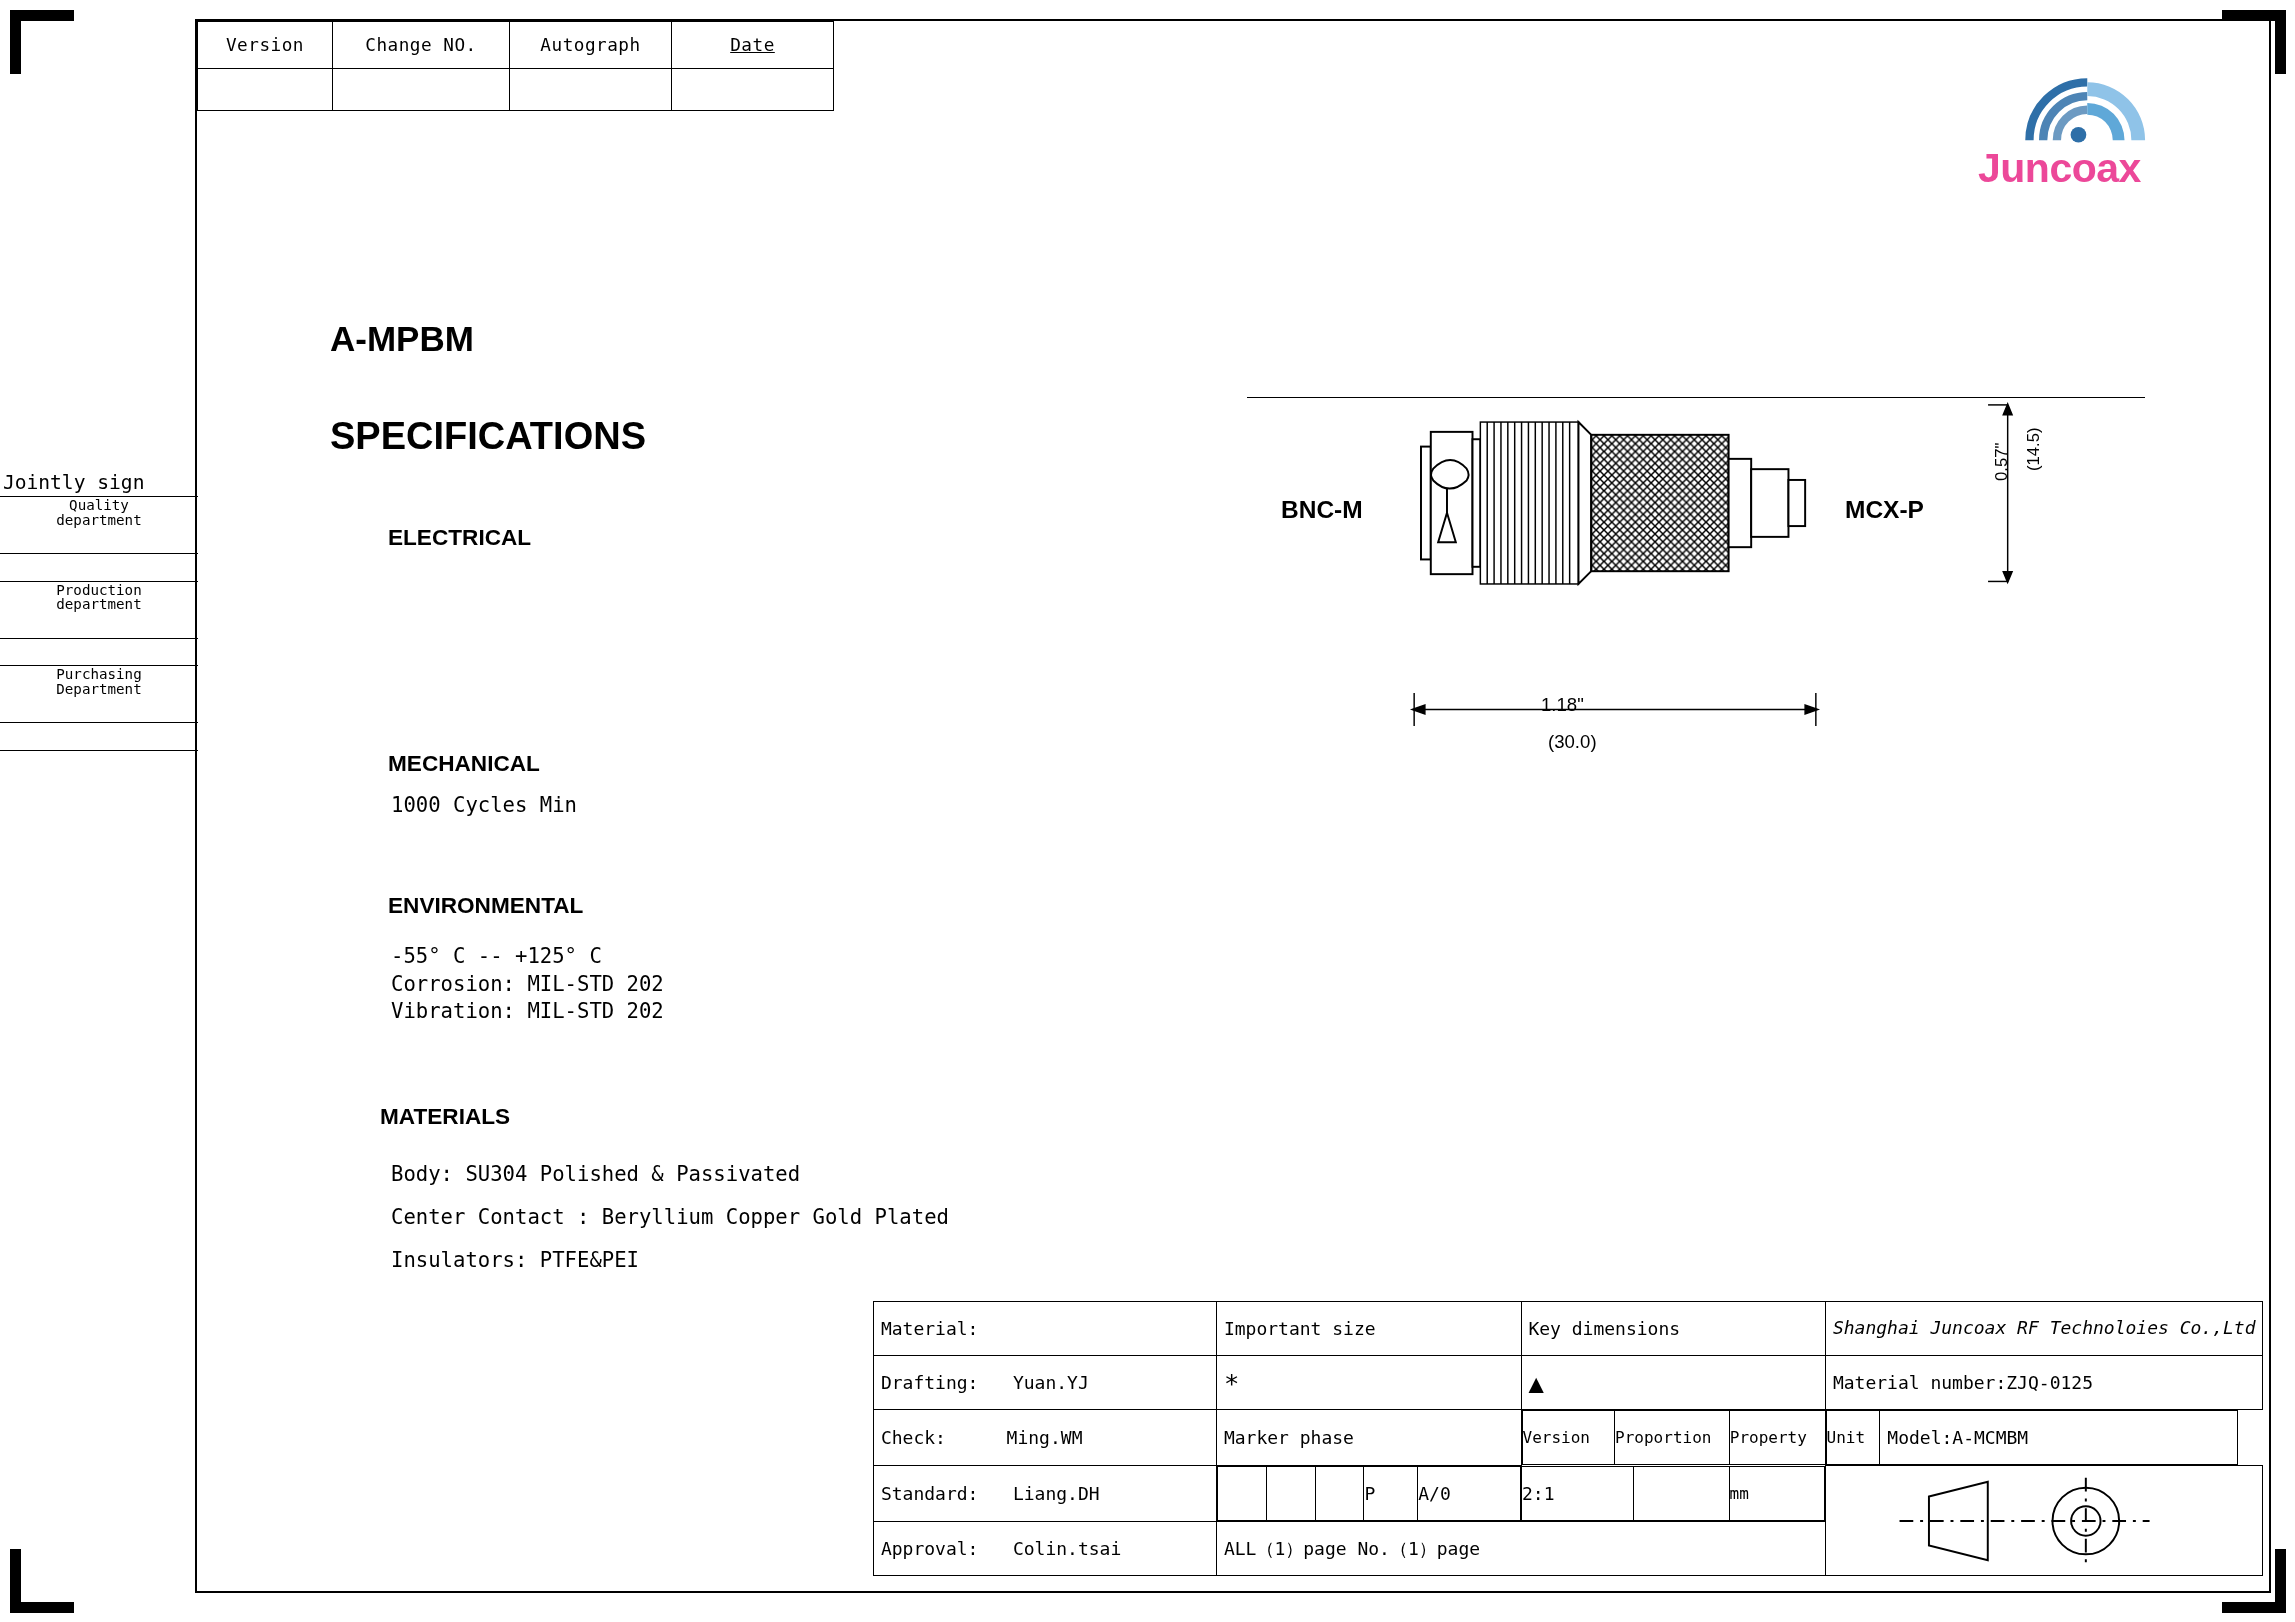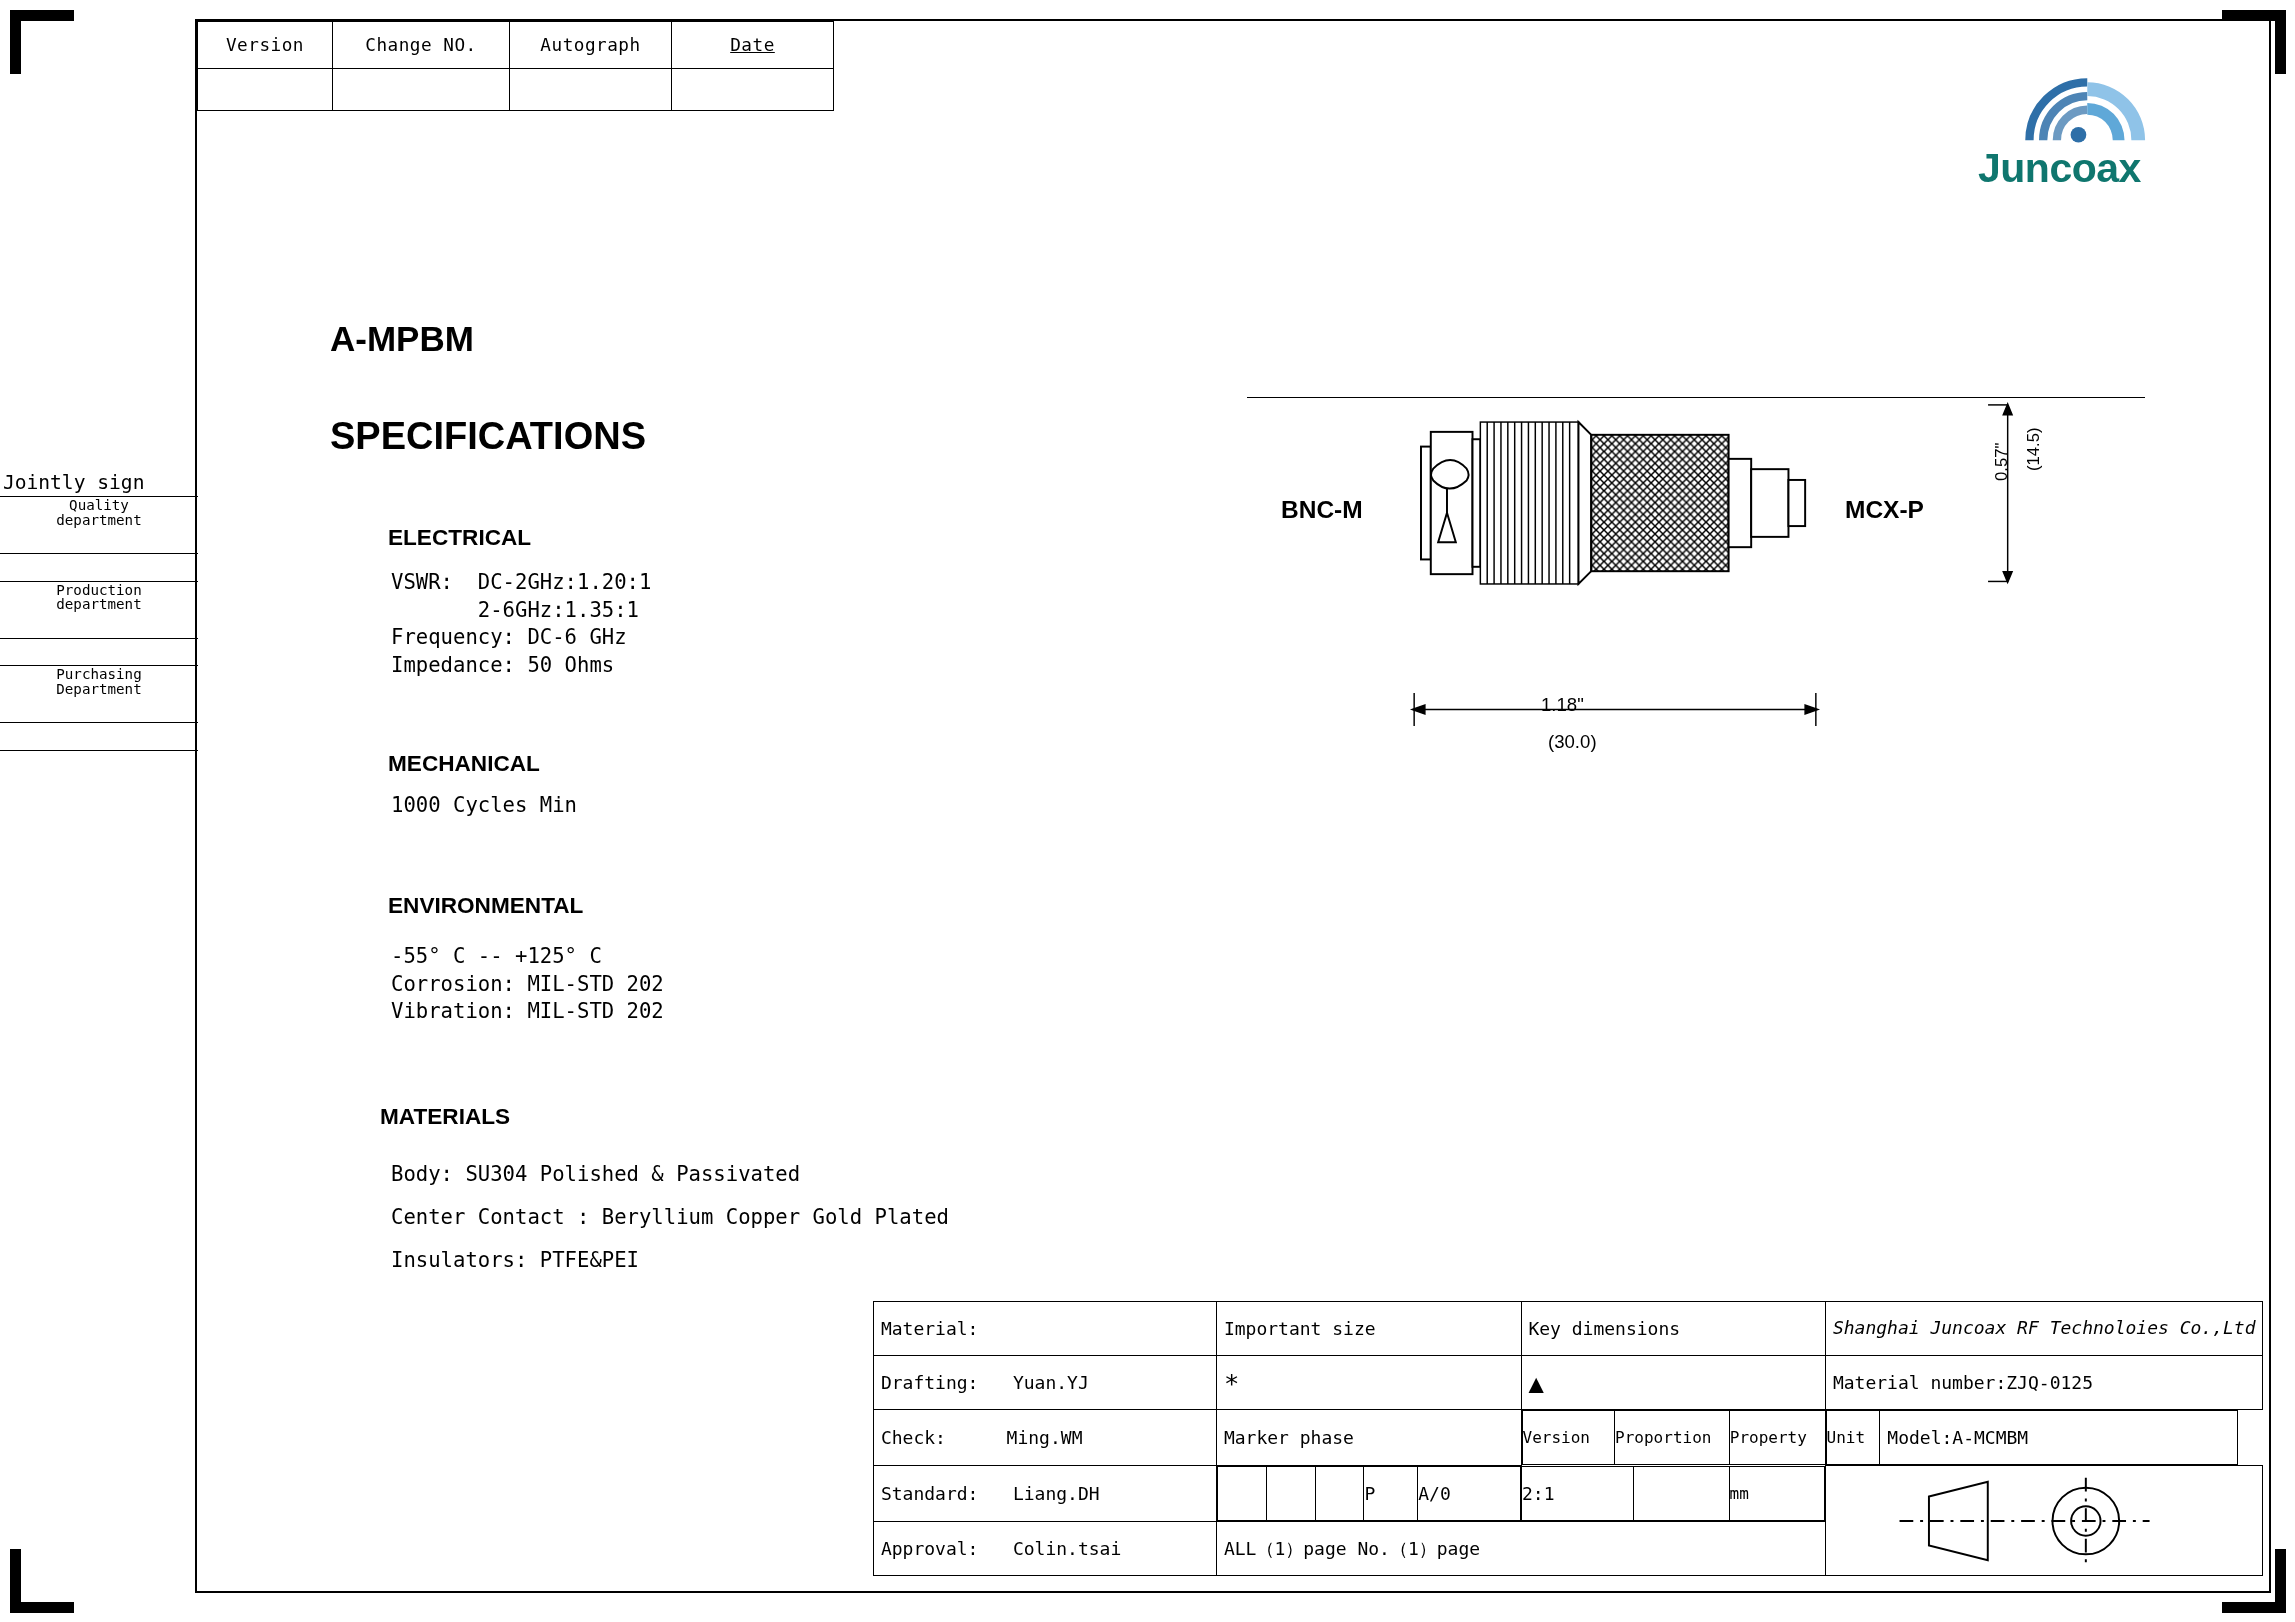--- a/index.html
+++ b/index.html
@@ -126,7 +126,7 @@
     font-family: "Liberation Sans", sans-serif;
     font-weight: bold;
     font-size: 41px;
-    color: #0f766e;
+    color: #ec4899;
     letter-spacing: -0.5px;
   }
 

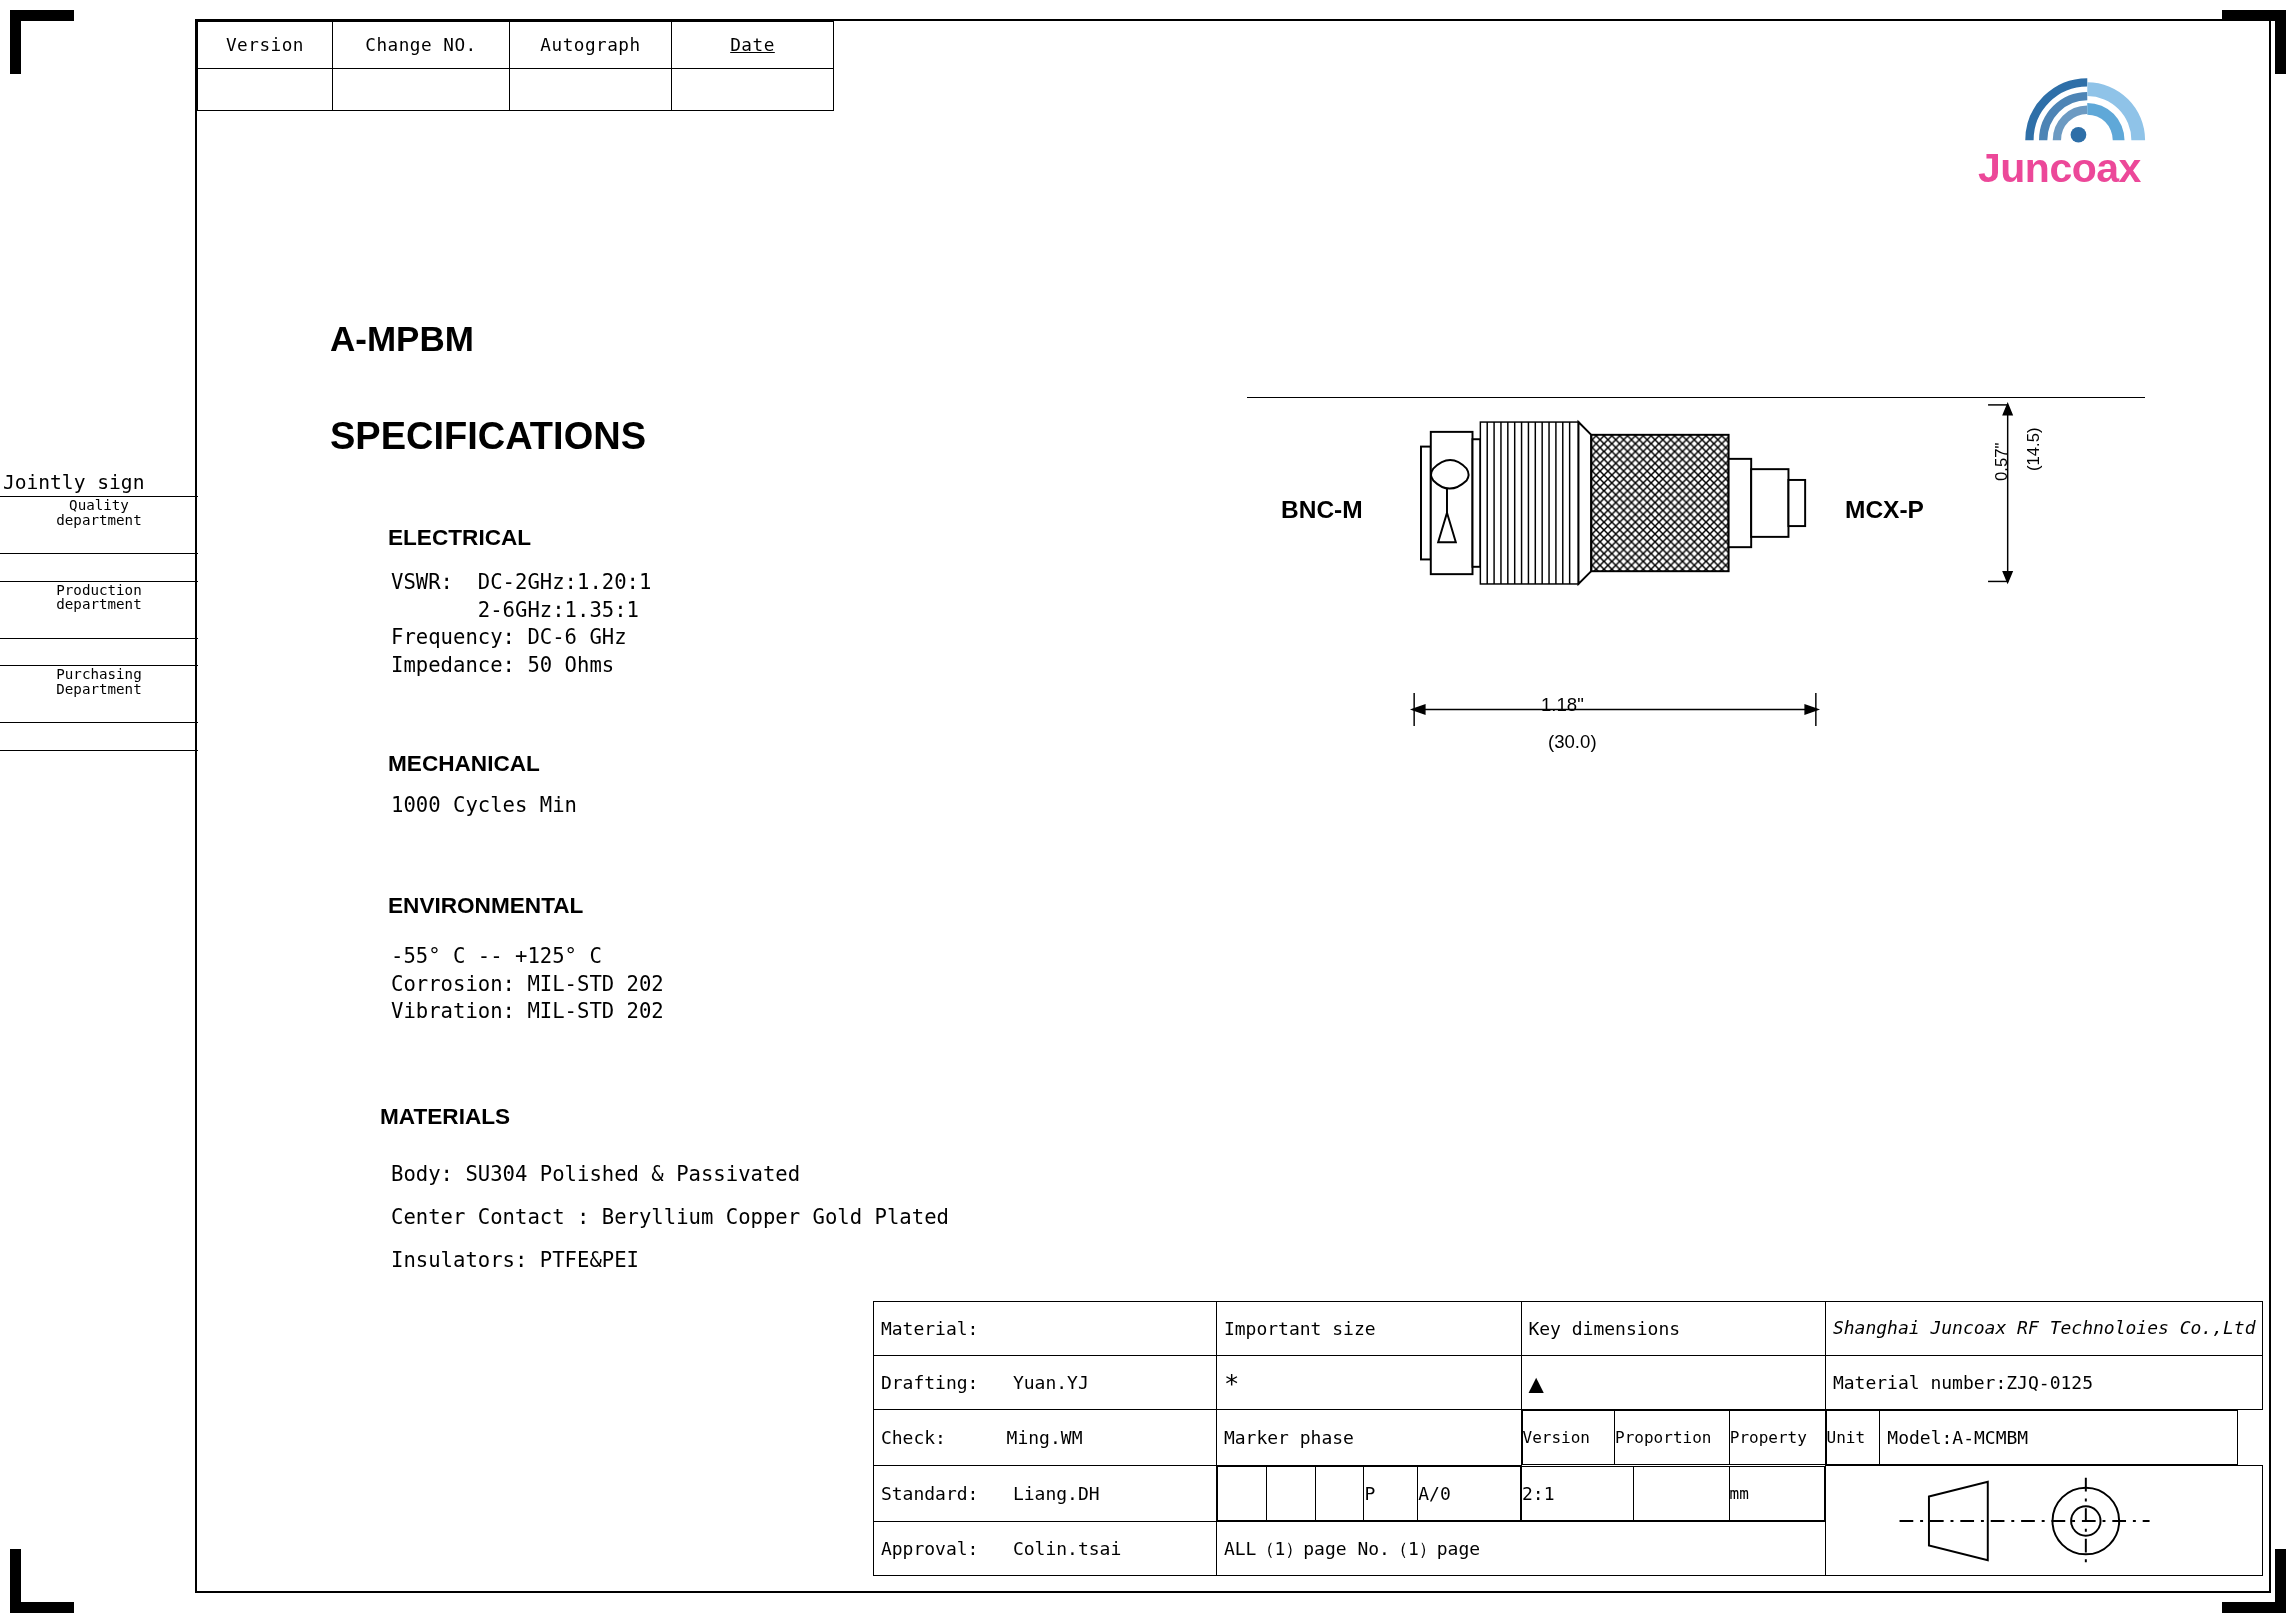--- a/index.html
+++ b/index.html
@@ -259,10 +259,6 @@
   <div class="h-title" id="title-spec">SPECIFICATIONS</div>
 
   <div class="sec-head" style="left:388px; top:525px;">ELECTRICAL</div>
-  <div class="mono-block" style="left:391px; top:569px;">VSWR:  DC-2GHz:1.20:1
-       2-6GHz:1.35:1
-Frequency: DC-6 GHz
-Impedance: 50 Ohms</div>
 
   <div class="sec-head" style="left:388px; top:751px;">MECHANICAL</div>
   <div class="mono-block" style="left:391px; top:792px;">1000 Cycles Min</div>

